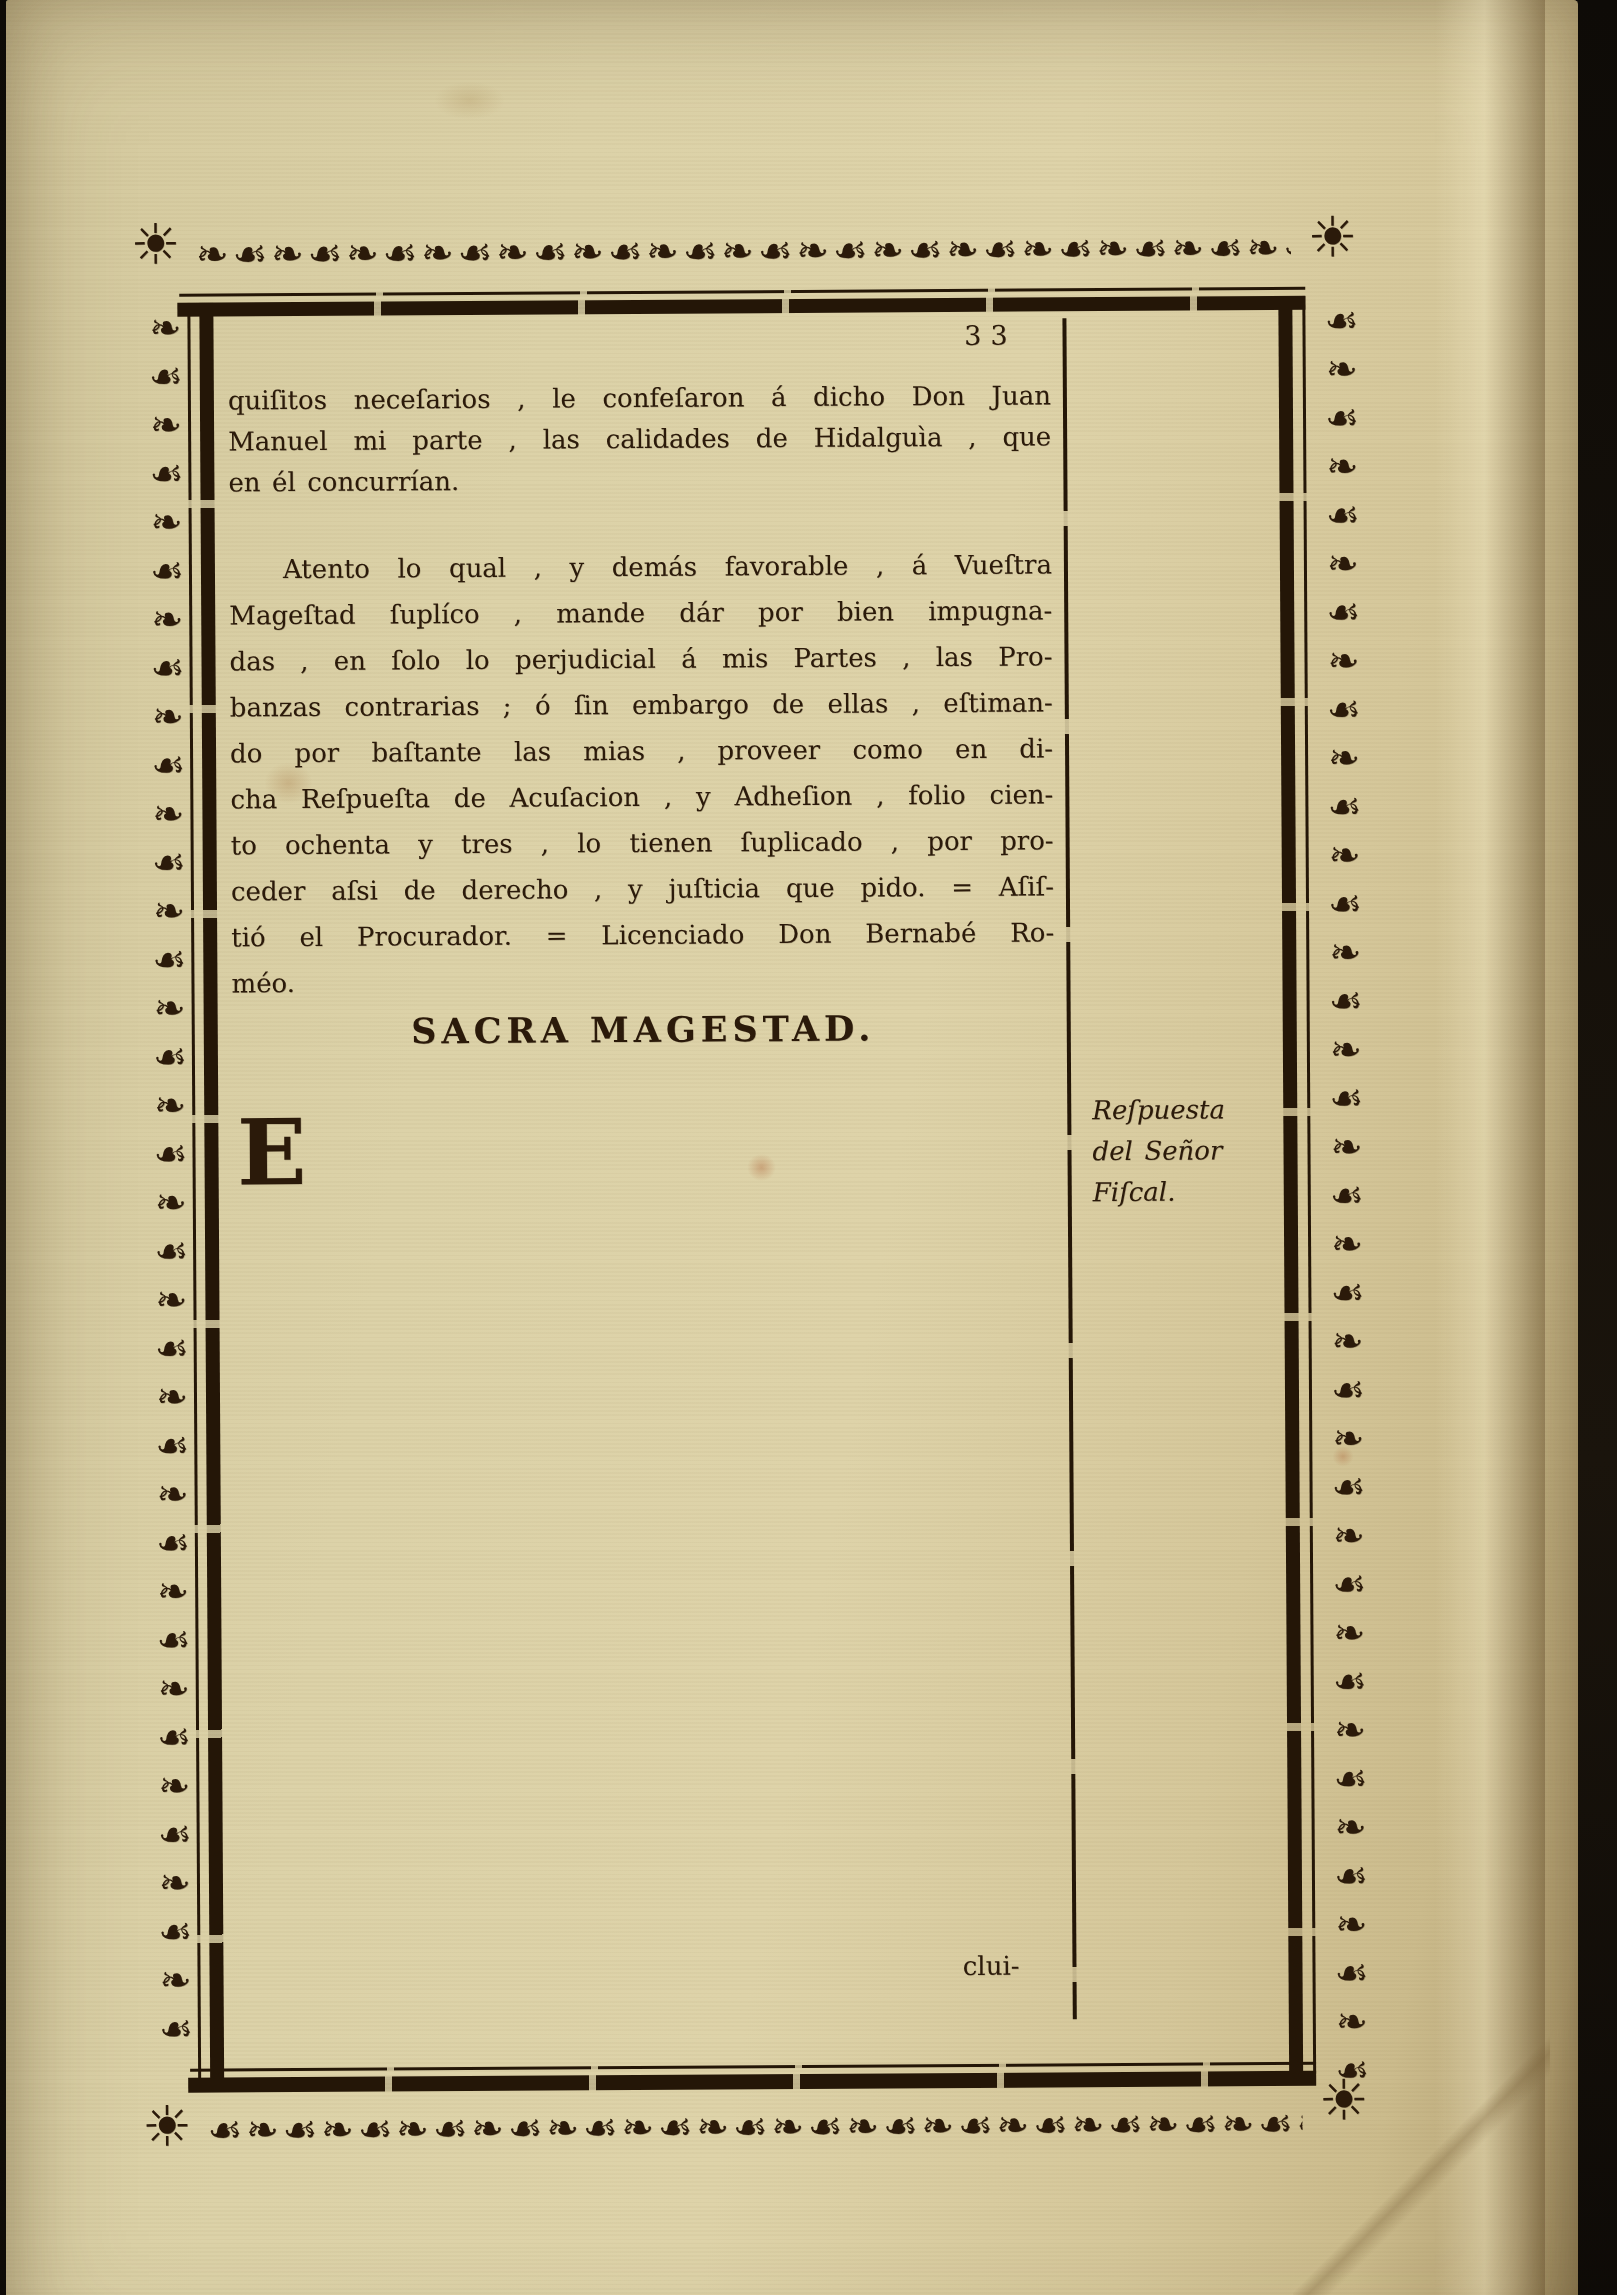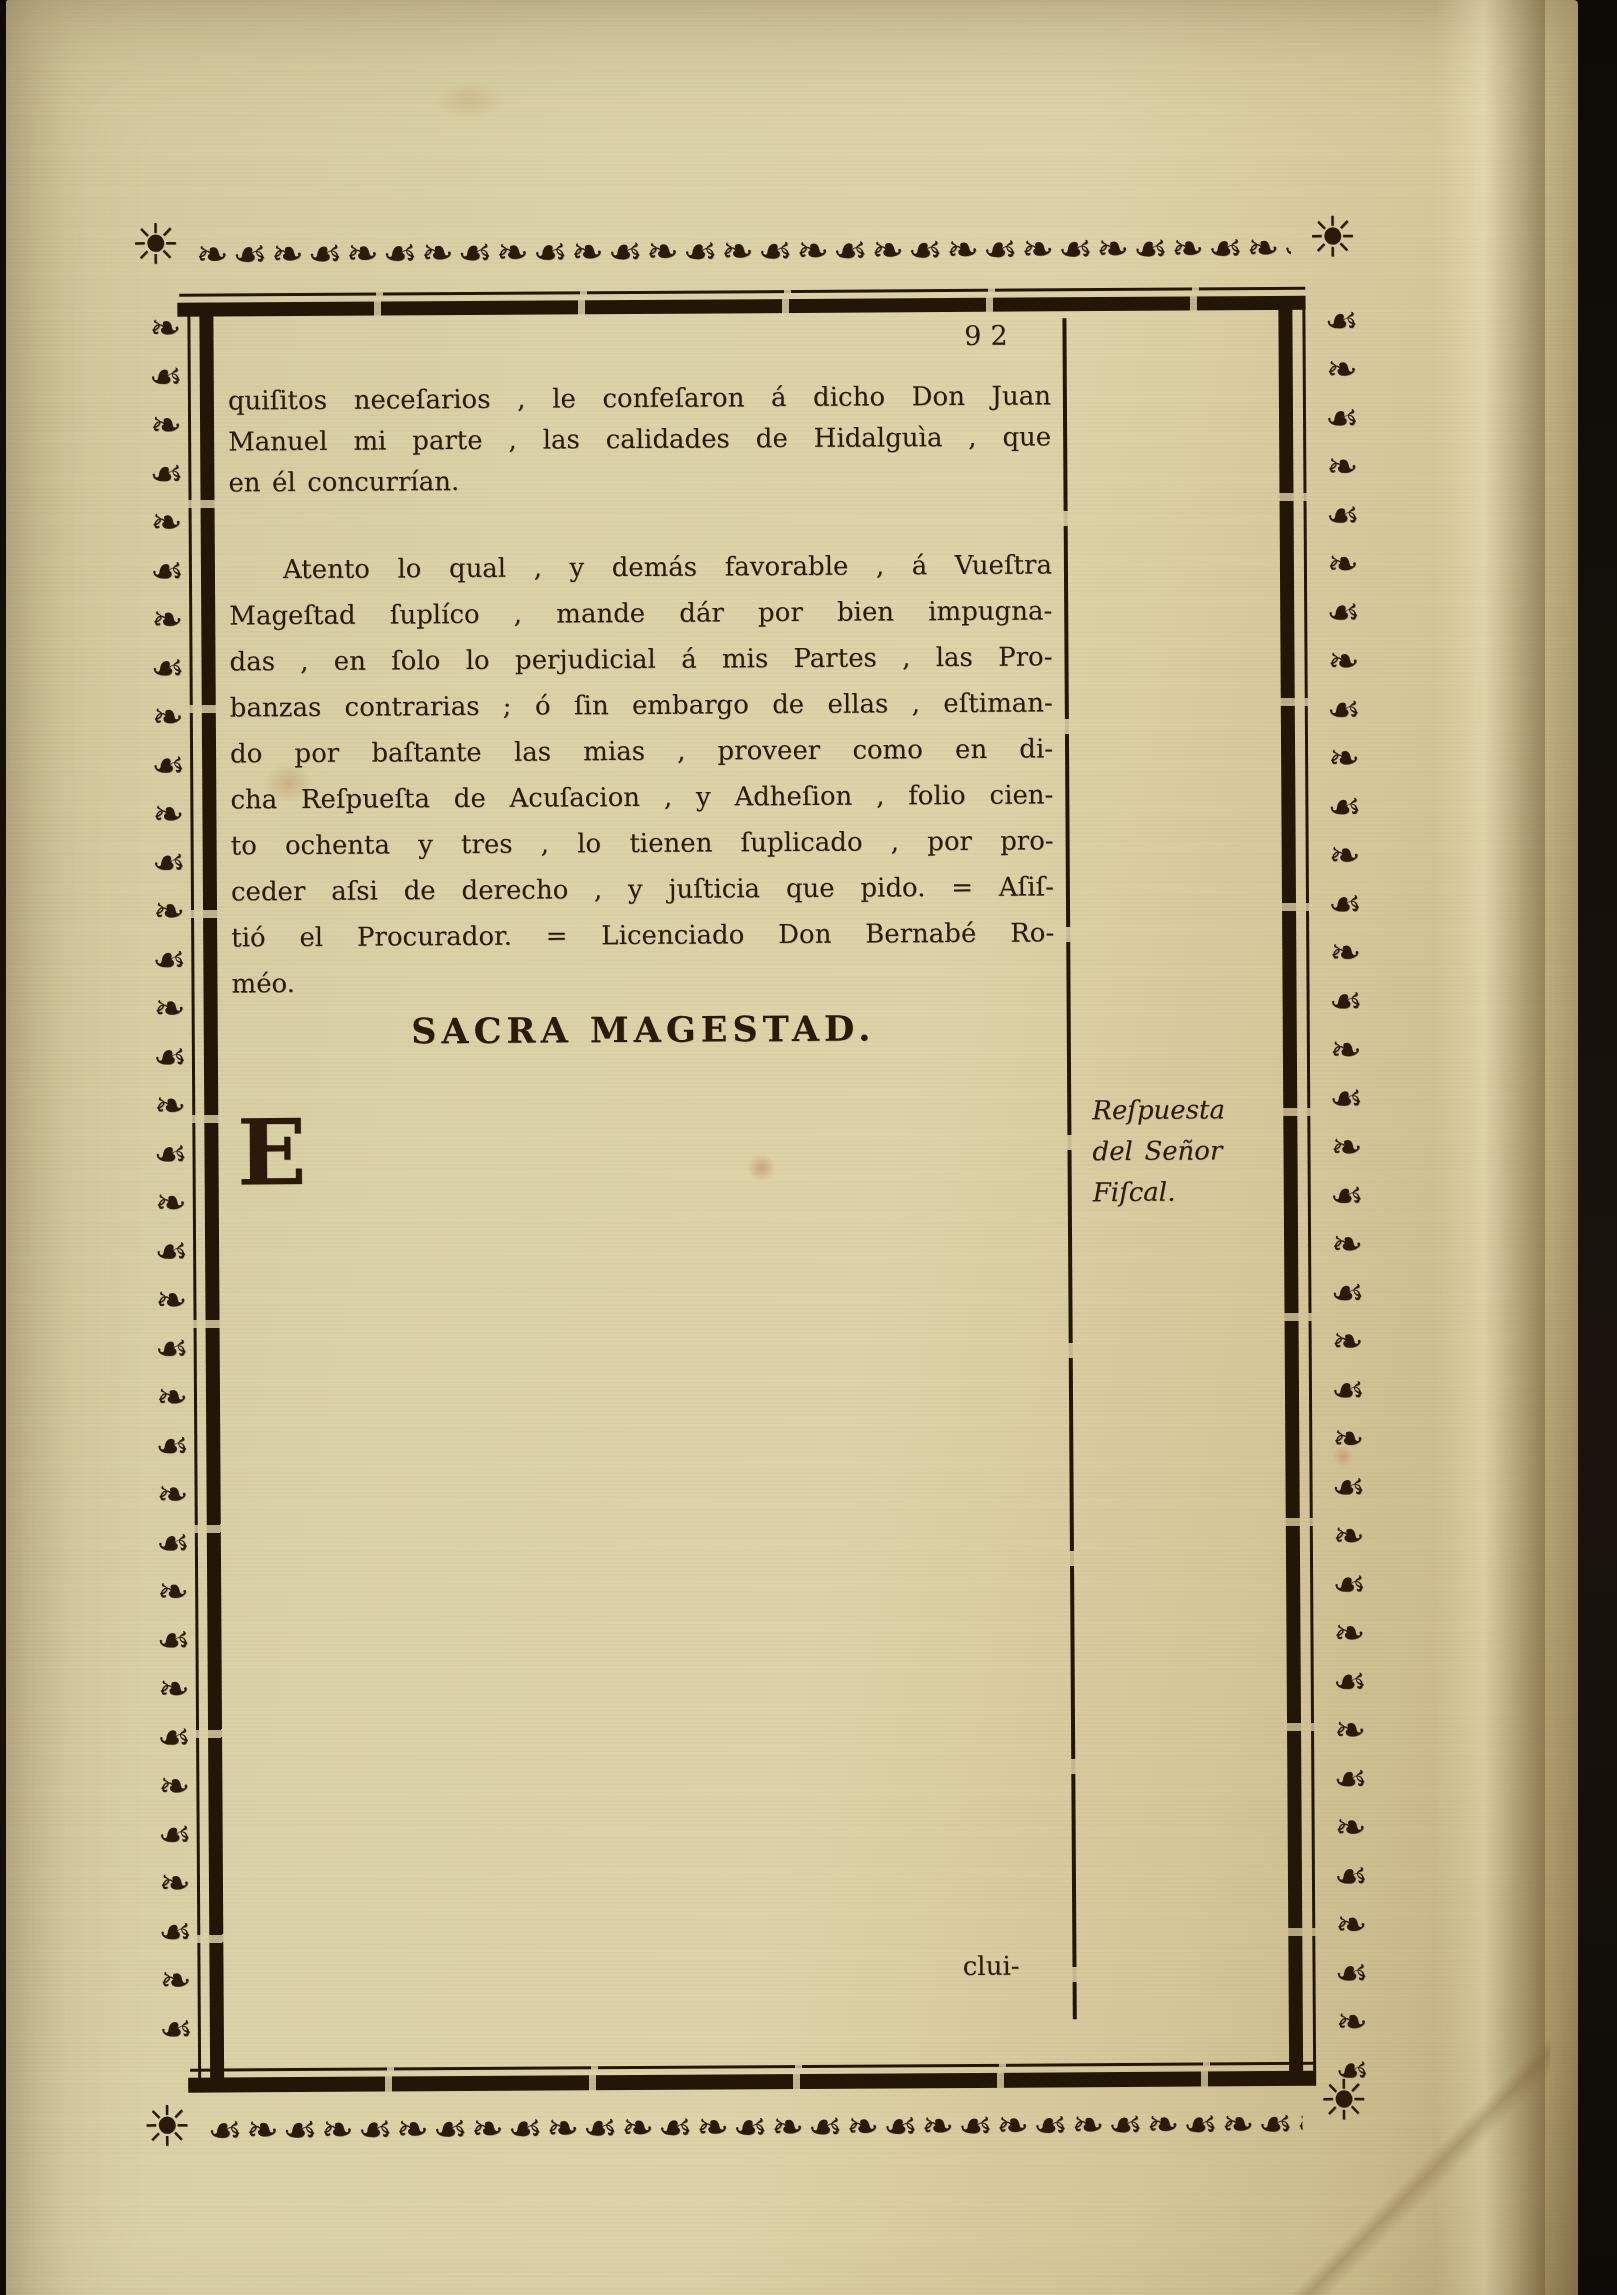--- a/index.html
+++ b/index.html
@@ -117,7 +117,7 @@
       <div class="rule broken-v r-right-thin"></div>
       <div class="rule r-inner"></div>
 
-      <div id="folio" class="ink">92</div>
+      <div id="folio" class="ink">33</div>
 
       <div id="para1" class="textcol ink" style="position: absolute; top: 377px;">
           <div class="line just">quiſitos neceſarios , le confeſaron á dicho Don Juan</div>

